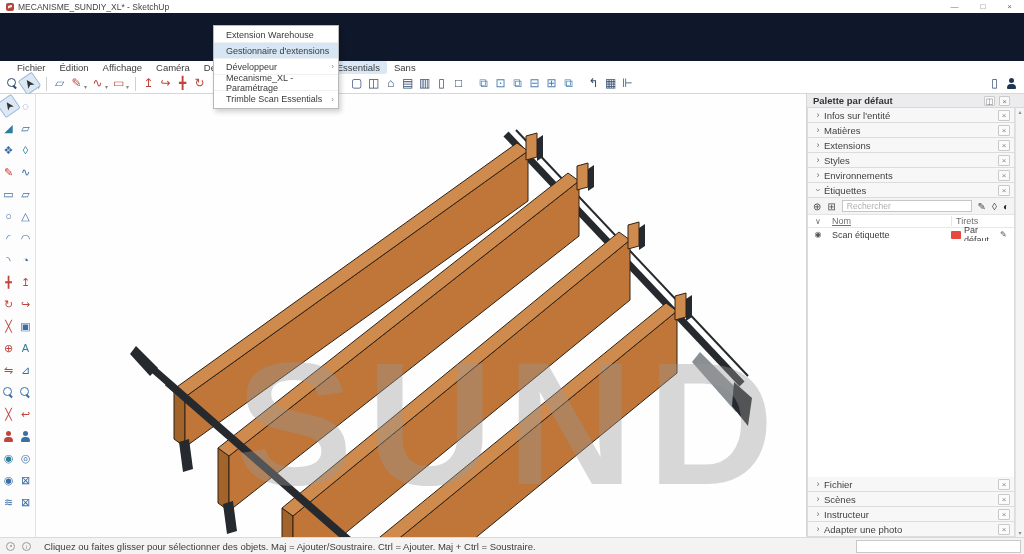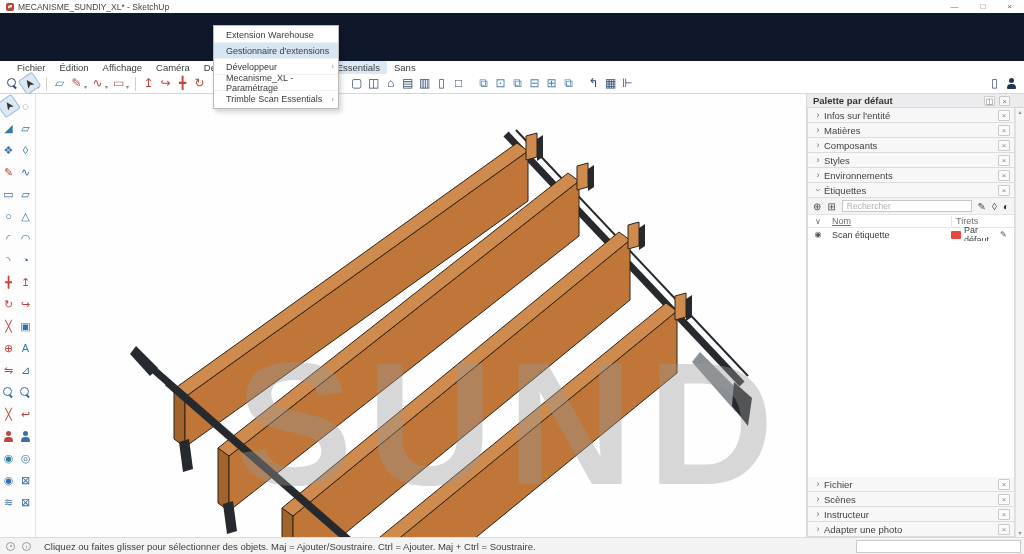--- a/index.html
+++ b/index.html
@@ -309,7 +309,7 @@
           </div>
           <div class="section-bar">
             <span class="chev">›</span>
-            <span class="section-label">Composants</span>
+            <span class="section-label">Extensions</span>
             <span class="section-close">×</span>
           </div>
           <div class="section-bar">

